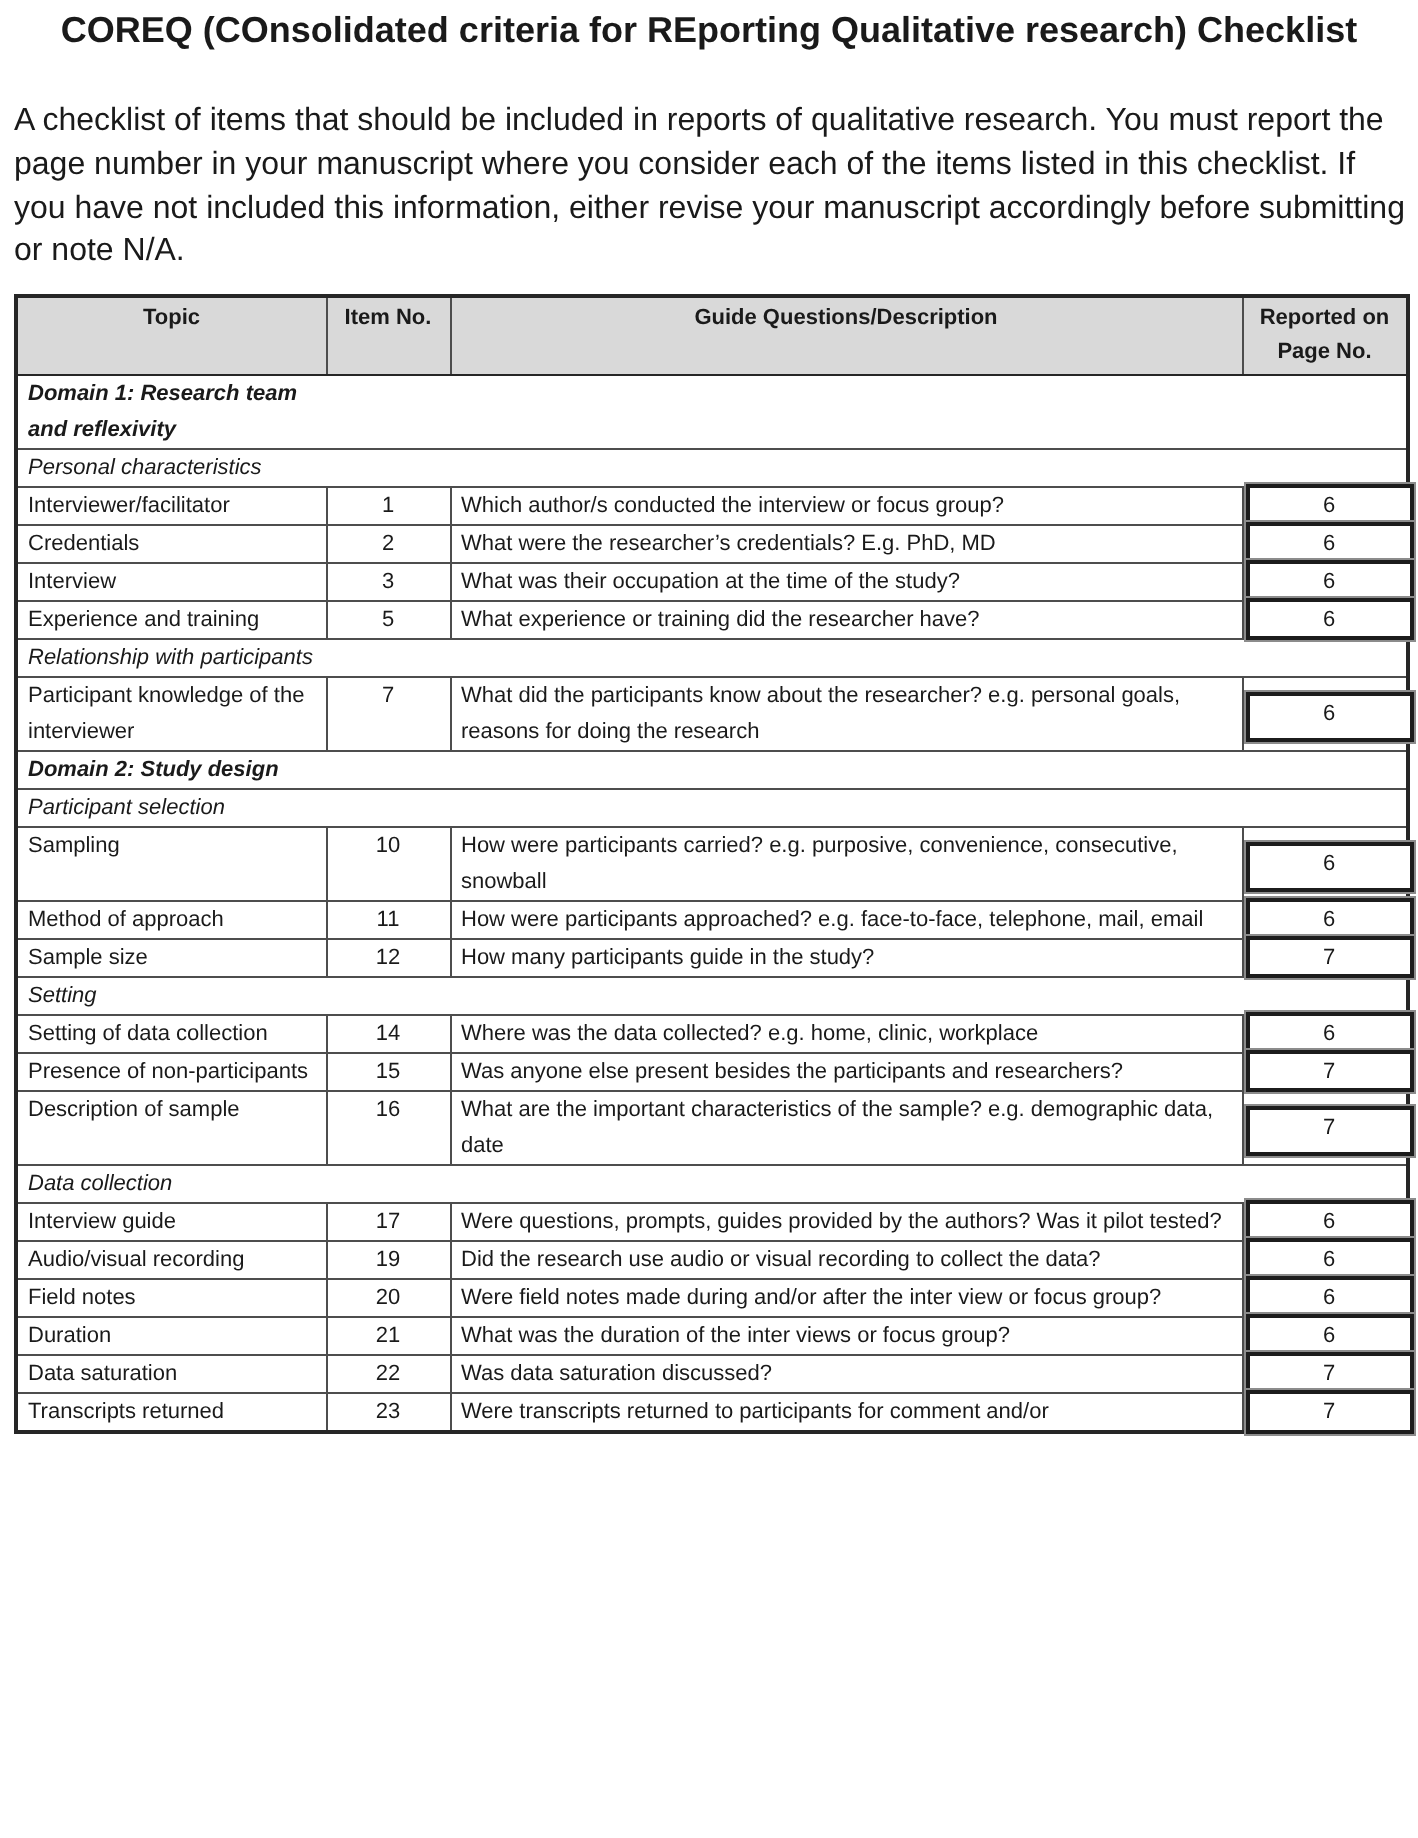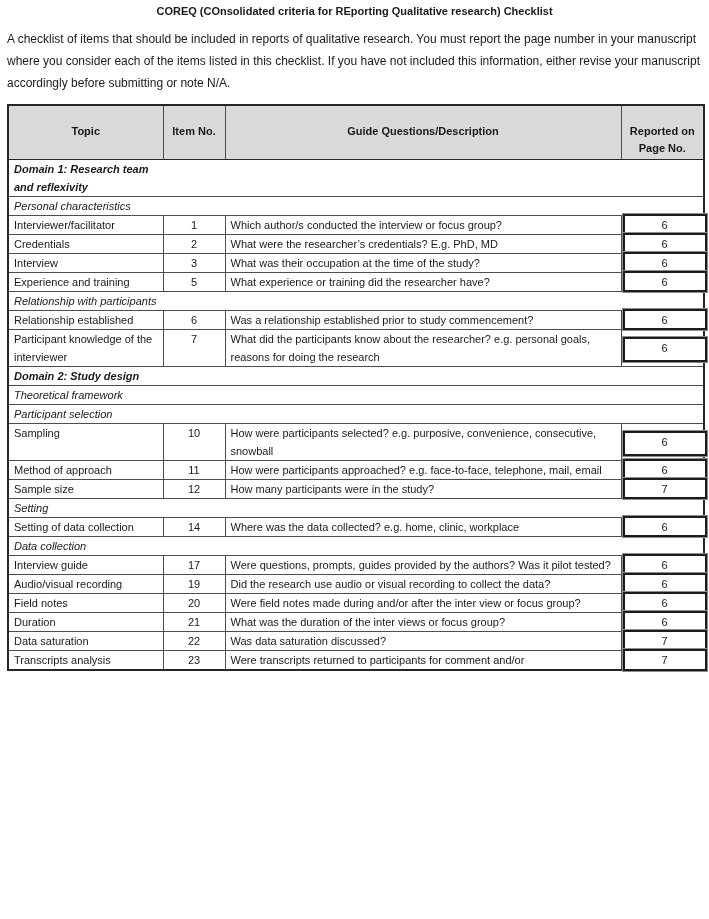--- a/index.html
+++ b/index.html
@@ -16,7 +16,7 @@
   .title {
     text-align: center;
     font-weight: bold;
-    font-size: 11px;
+    font-size: 18px;
     padding-top: 5px;
   }
   .intro {

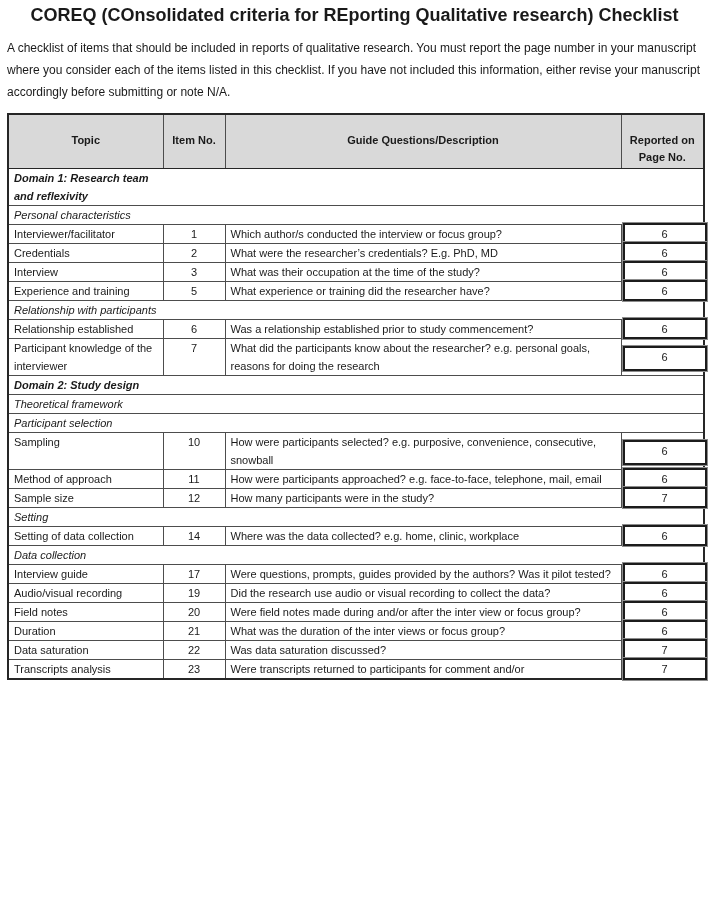--- a/index.html
+++ b/index.html
@@ -20,9 +20,9 @@
     padding-top: 5px;
   }
   .intro {
-    margin: 12px 6px 0 7px;
+    margin: 24px 6px 0 7px;
     width: 697px;
-    font-size: 12px;
+    font-size: 16px;
     line-height: 21.8px;
   }
   table.checklist {

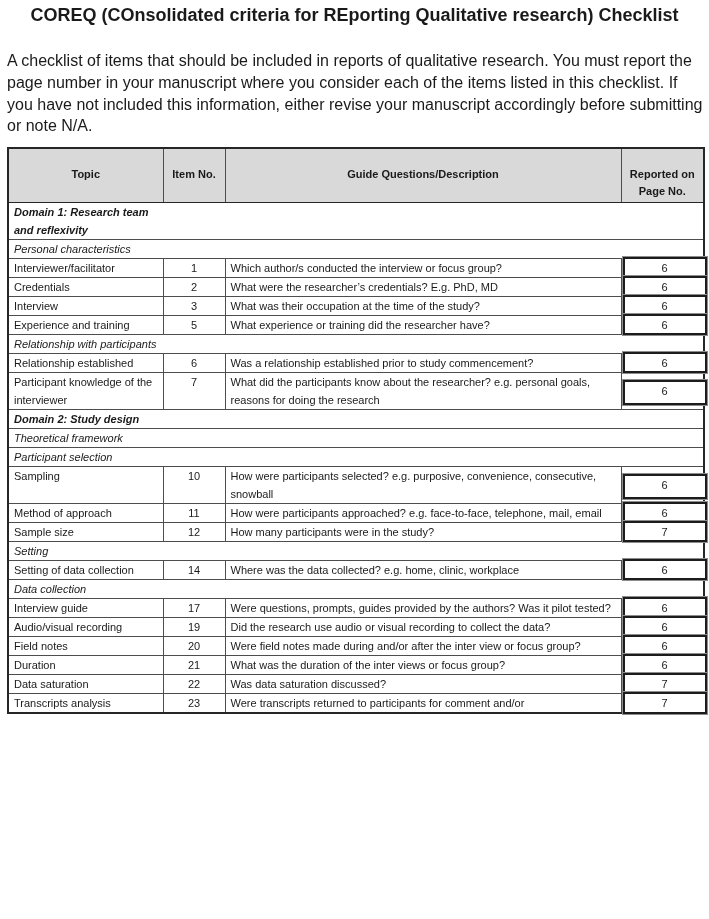--- a/index.html
+++ b/index.html
@@ -45,7 +45,7 @@
     border-bottom: 1.5px solid #262626;
     font-weight: bold;
     text-align: center;
-    padding-top: 17px;
+    padding-top: 2px;
     padding-bottom: 2px;
     line-height: 17px;
   }

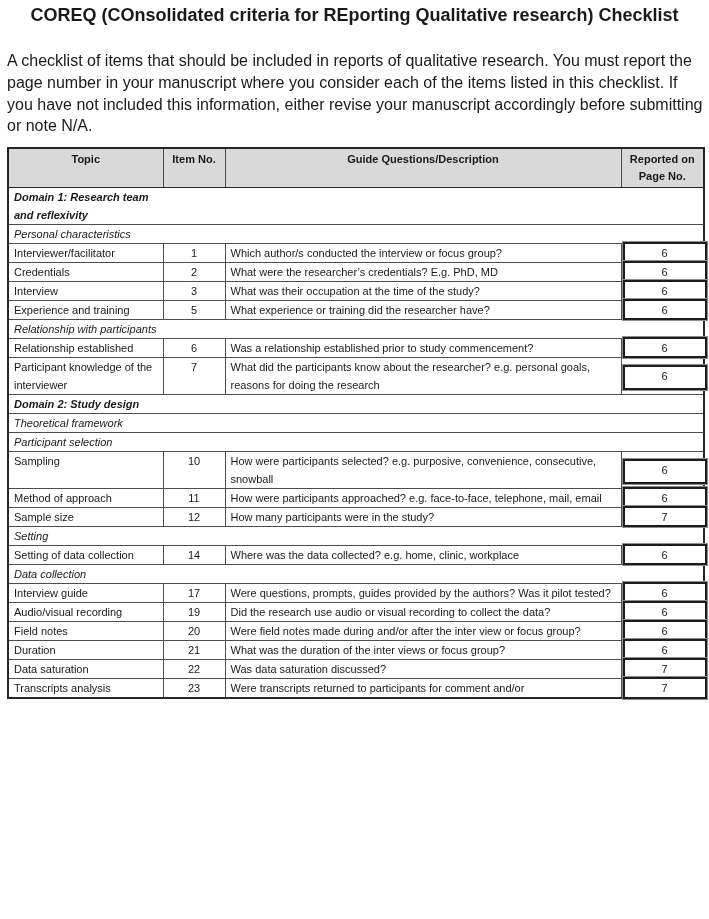--- a/index.html
+++ b/index.html
@@ -142,14 +142,6 @@
         </td>
       </tr>
       <tr>
-        <td class="c-topic">Relationship established</td>
-        <td class="c-num">6</td>
-        <td class="c-guide">Was a relationship established prior to study commencement?</td>
-        <td class="c-page">
-          <div class="page-box" style="top: -2px; height: 21px;">6</div>
-        </td>
-      </tr>
-      <tr>
         <td class="c-topic">Participant knowledge of the interviewer</td>
         <td class="c-num">7</td>
         <td class="c-guide">What did the participants know about the researcher? e.g. personal goals, reasons for doing the research</td>

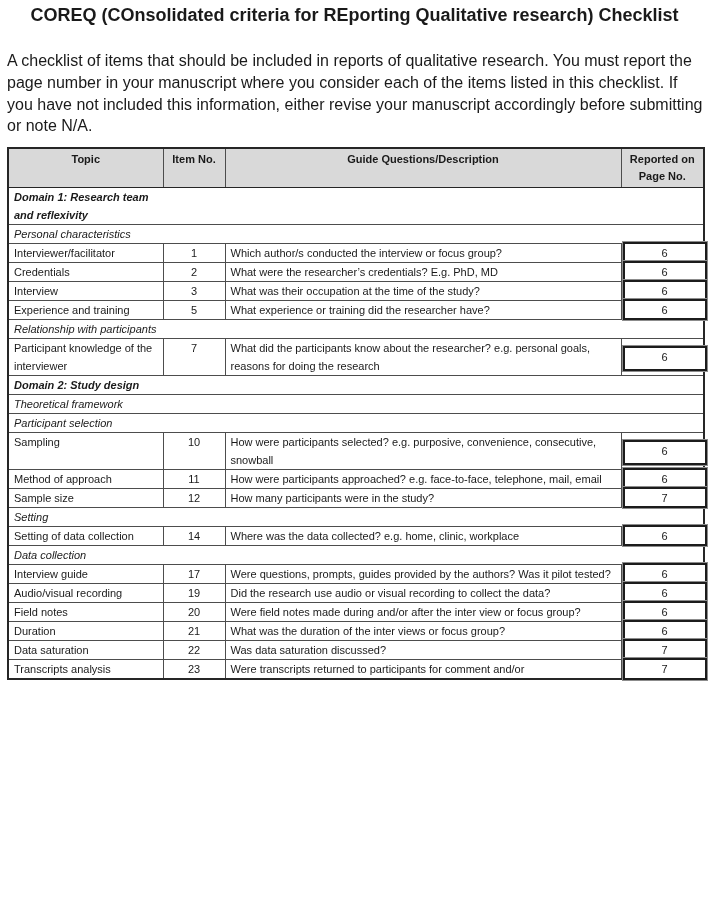--- a/index.html
+++ b/index.html
@@ -156,11 +156,6 @@
       </tr>
       <tr>
         <td colspan="4" class="c-span section">
-          <div class="span-text">Theoretical framework</div>
-        </td>
-      </tr>
-      <tr>
-        <td colspan="4" class="c-span section">
           <div class="span-text">Participant selection</div>
         </td>
       </tr>

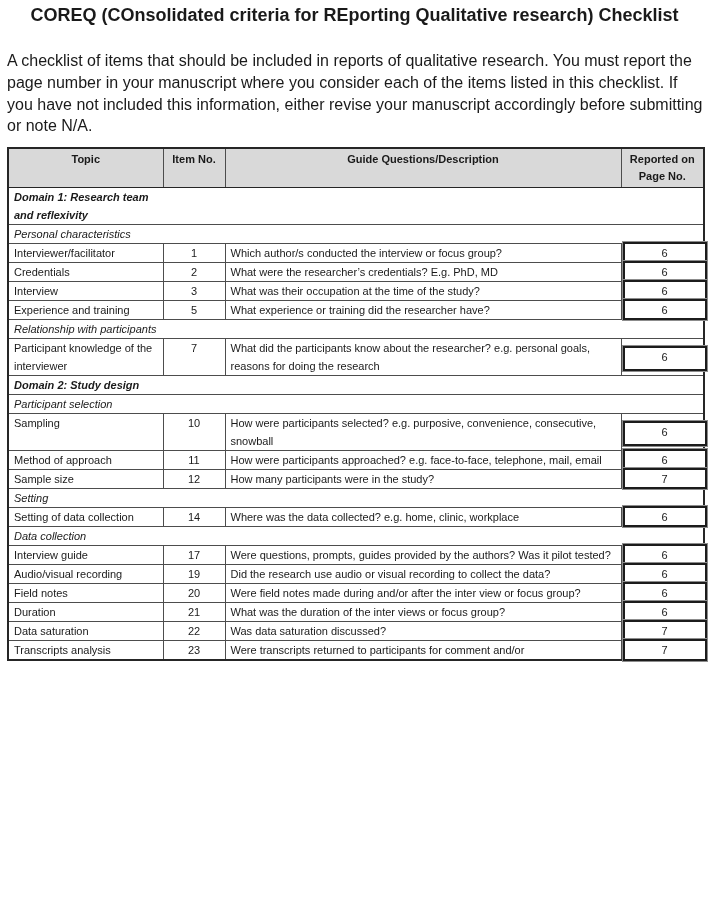--- a/index.html
+++ b/index.html
@@ -162,7 +162,7 @@
       <tr>
         <td class="c-topic">Sampling</td>
         <td class="c-num">10</td>
-        <td class="c-guide">How were participants selected? e.g. purposive, convenience, consecutive, snowball</td>
+        <td class="c-guide">How were participants carried? e.g. purposive, convenience, consecutive, snowball</td>
         <td class="c-page">
           <div class="page-box" style="top: 7px; height: 25px;">6</div>
         </td>

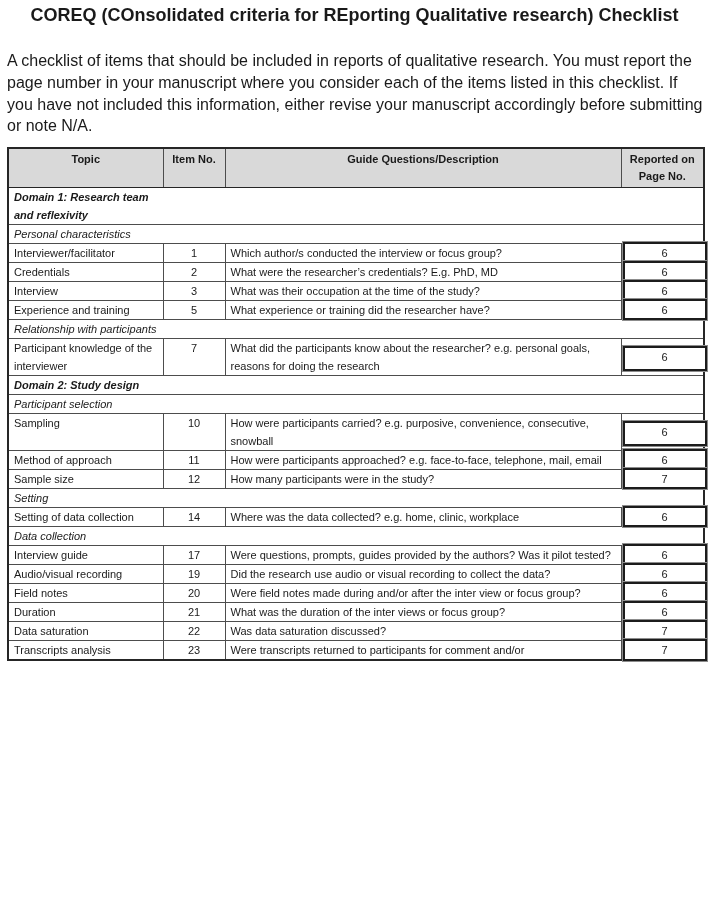--- a/index.html
+++ b/index.html
@@ -178,7 +178,7 @@
       <tr>
         <td class="c-topic">Sample size</td>
         <td class="c-num">12</td>
-        <td class="c-guide">How many participants were in the study?</td>
+        <td class="c-guide">How many participants guide in the study?</td>
         <td class="c-page">
           <div class="page-box" style="top: -2px; height: 21px;">7</div>
         </td>

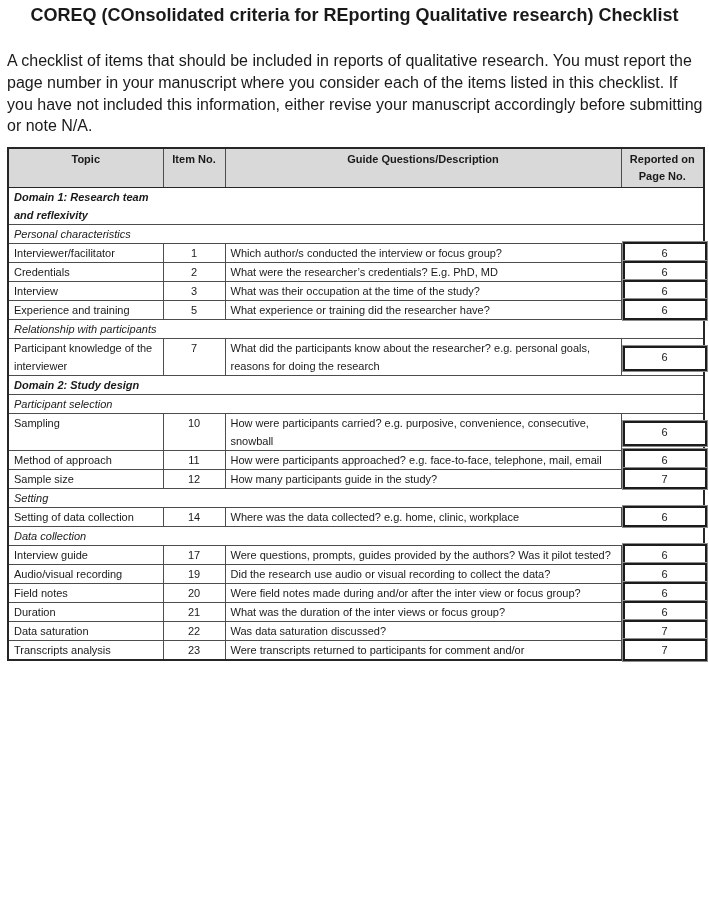--- a/index.html
+++ b/index.html
@@ -197,6 +197,14 @@
         </td>
       </tr>
       <tr>
+        <td class="c-topic">Presence of non-participants</td>
+        <td class="c-num">15</td>
+        <td class="c-guide">Was anyone else present besides the participants and researchers?</td>
+        <td class="c-page">
+          <div class="page-box" style="top: -2px; height: 21px;">7</div>
+        </td>
+      </tr>
+      <tr>
         <td colspan="4" class="c-span section">
           <div class="span-text">Data collection</div>
         </td>

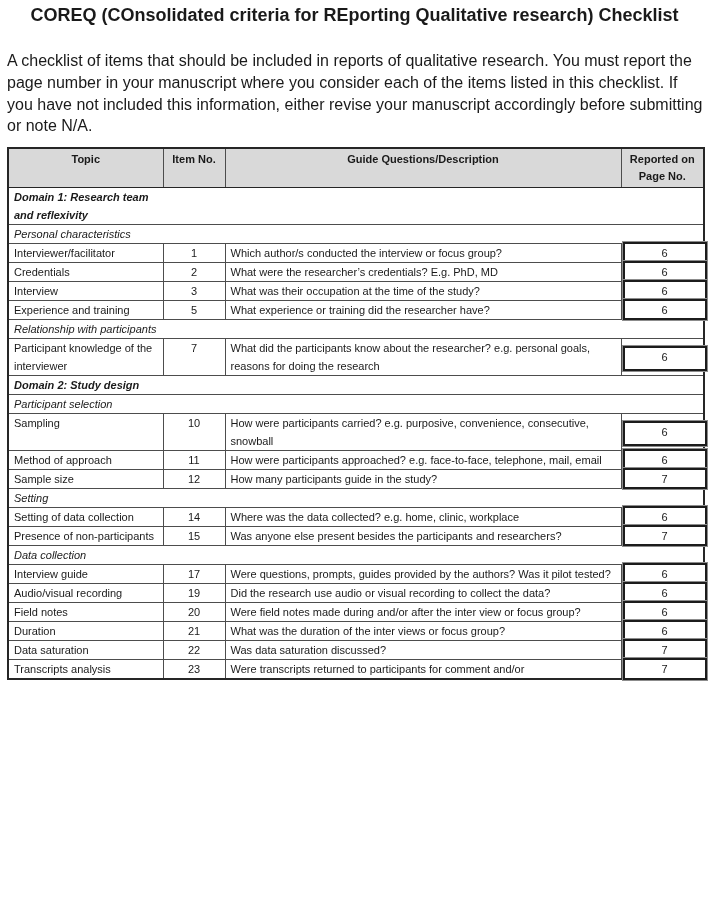--- a/index.html
+++ b/index.html
@@ -205,6 +205,14 @@
         </td>
       </tr>
       <tr>
+        <td class="c-topic">Description of sample</td>
+        <td class="c-num">16</td>
+        <td class="c-guide">What are the important characteristics of the sample? e.g. demographic data, date</td>
+        <td class="c-page">
+          <div class="page-box" style="top: 7px; height: 25px;">7</div>
+        </td>
+      </tr>
+      <tr>
         <td colspan="4" class="c-span section">
           <div class="span-text">Data collection</div>
         </td>

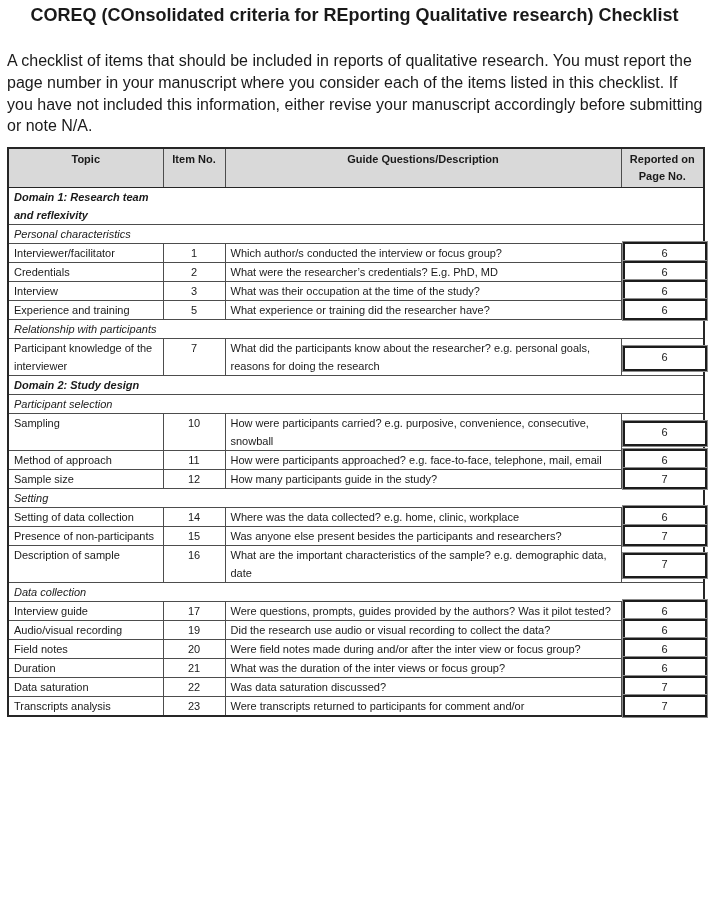--- a/index.html
+++ b/index.html
@@ -258,7 +258,7 @@
         </td>
       </tr>
       <tr>
-        <td class="c-topic">Transcripts analysis</td>
+        <td class="c-topic">Transcripts returned</td>
         <td class="c-num">23</td>
         <td class="c-guide">Were transcripts returned to participants for comment and/or</td>
         <td class="c-page">

